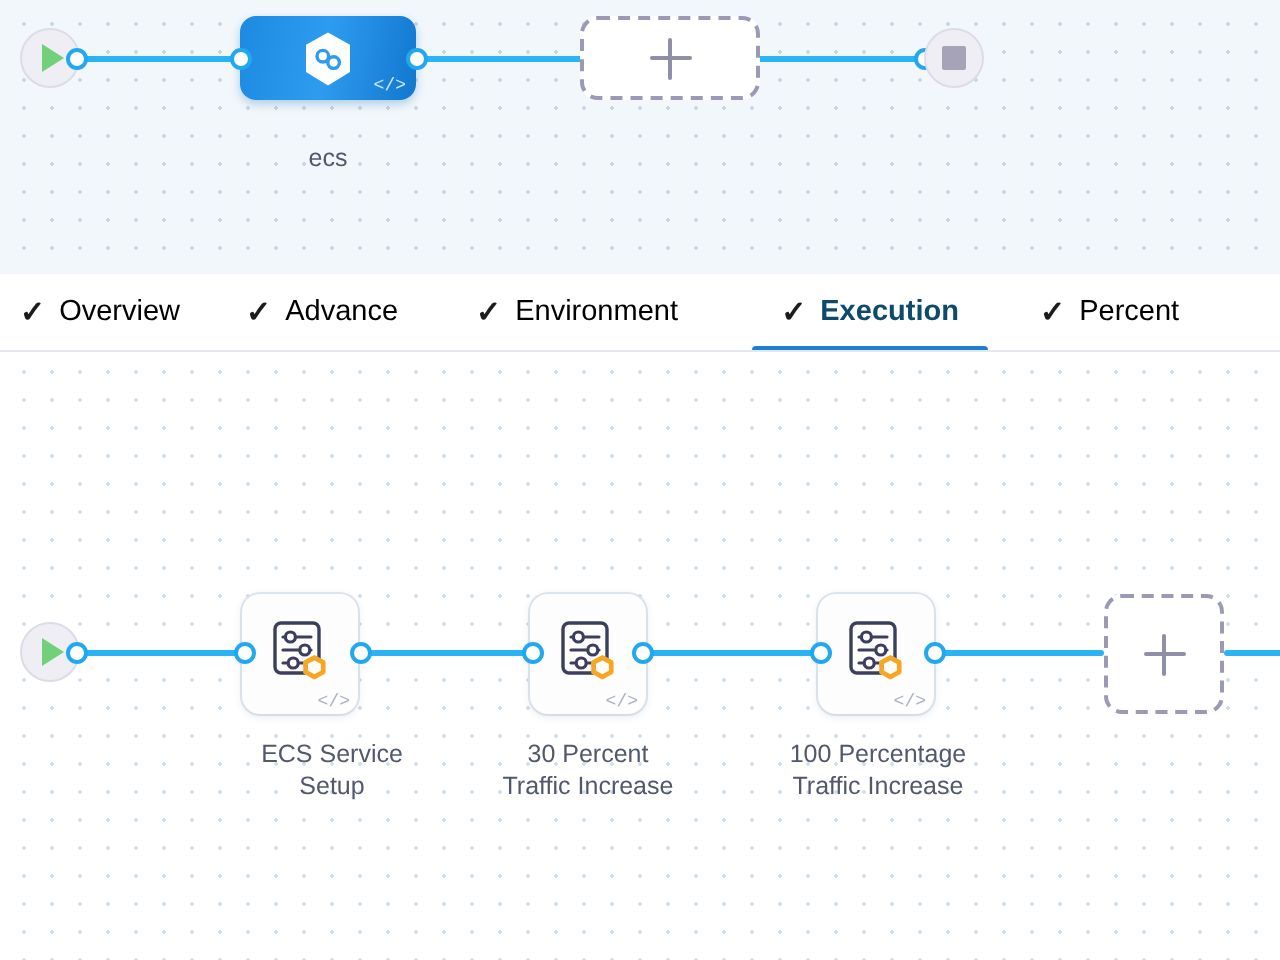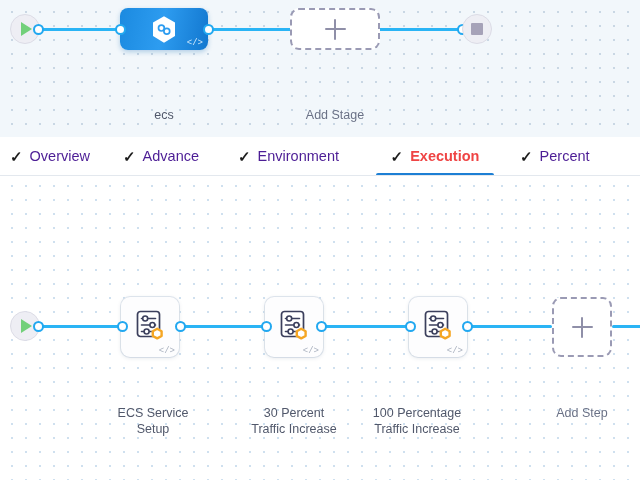--- a/index.html
+++ b/index.html
@@ -187,7 +187,6 @@
     color: #51586b;
     white-space: pre-line;
     cursor: default;
-    margin-top: 36px;
   }
   .label-muted { color: #6a7186; }
 

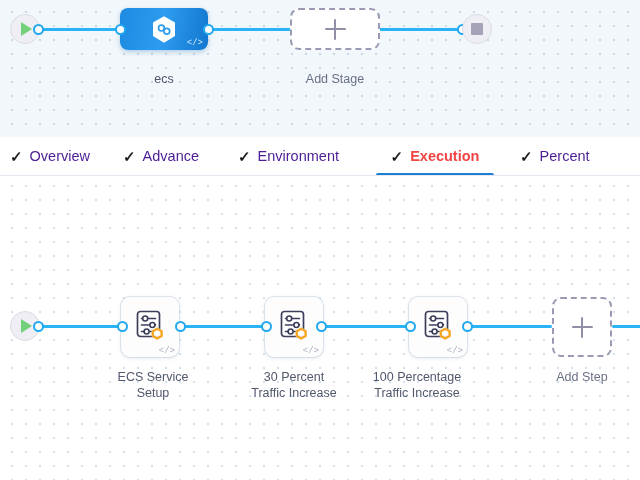--- a/index.html
+++ b/index.html
@@ -238,7 +238,6 @@
     <div class="add-box add-stage-box" style="left:290px; top:8px;">
       <span class="plus-glyph"></span>
     </div>
-    <div class="node-label label-muted" style="left:274px; top:71px; width:122px;">Add Stage</div>
 
     <div class="port" style="left:457px; top:24px;"></div>
     <div class="terminal-node" style="left:462px; top:14px;">

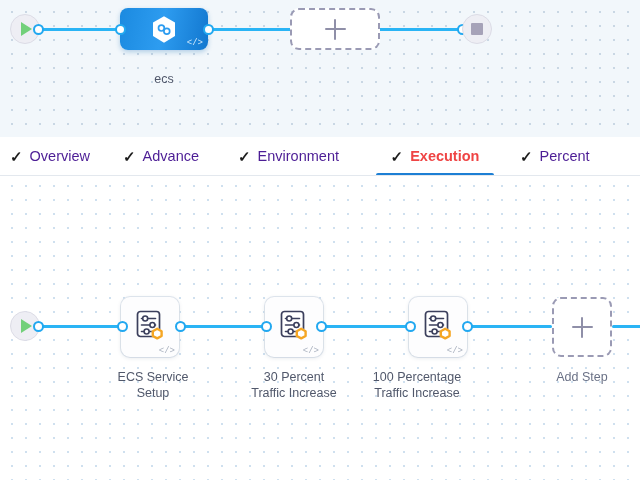--- a/index.html
+++ b/index.html
@@ -65,7 +65,7 @@
   }
   .tab .tab-label {
     font-size: 14.5px;
-    color: #4c1d95;
+    color: #000000;
     line-height: 1;
   }
   .tab.active .tab-label { font-weight: 700; color: #ef4444; }

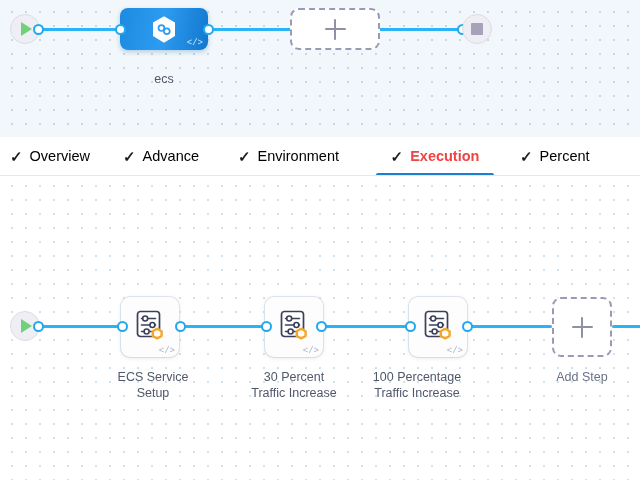--- a/index.html
+++ b/index.html
@@ -68,7 +68,7 @@
     color: #000000;
     line-height: 1;
   }
-  .tab.active .tab-label { font-weight: 700; color: #ef4444; }
+  .tab.active .tab-label { font-weight: 700; color: #0c4a6e; }
   .tab.active::after {
     content: "";
     position: absolute;

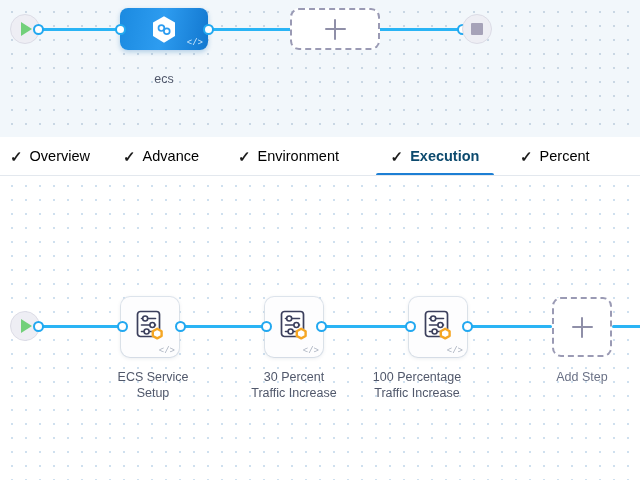--- a/index.html
+++ b/index.html
@@ -302,7 +302,7 @@
     </div>
     <div class="port" style="left:175px; top:145px;"></div>
     <div class="port" style="left:117px; top:145px;"></div>
-    <div class="node-label" style="left:93px; top:193px; width:120px;">ECS Service
+    <div class="node-label" style="left:106px; top:193px; width:120px;">ECS Service
 Setup</div>
 
     <div class="step-card" style="left:265px; top:121px;">

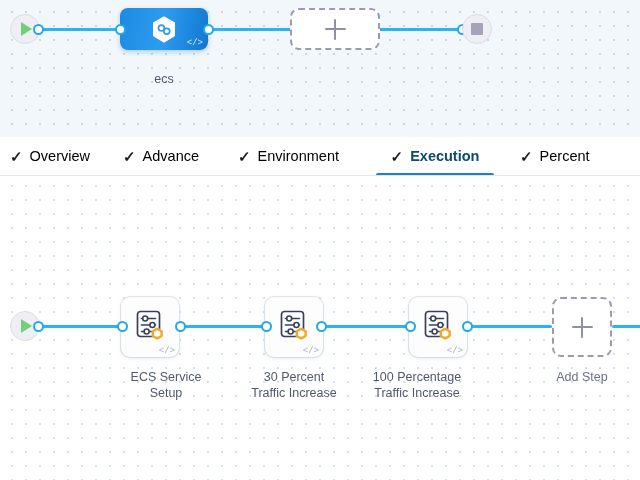--- a/index.html
+++ b/index.html
@@ -350,7 +350,7 @@
     </div>
     <div class="port" style="left:405px; top:145px;"></div>
     <div class="port" style="left:462px; top:145px;"></div>
-    <div class="node-label" style="left:355px; top:193px; width:124px;">100 Percentage
+    <div class="node-label" style="left:377px; top:193px; width:124px;">100 Percentage
 Traffic Increase</div>
 
     <div class="add-box add-step-box" style="left:552px; top:121px;">

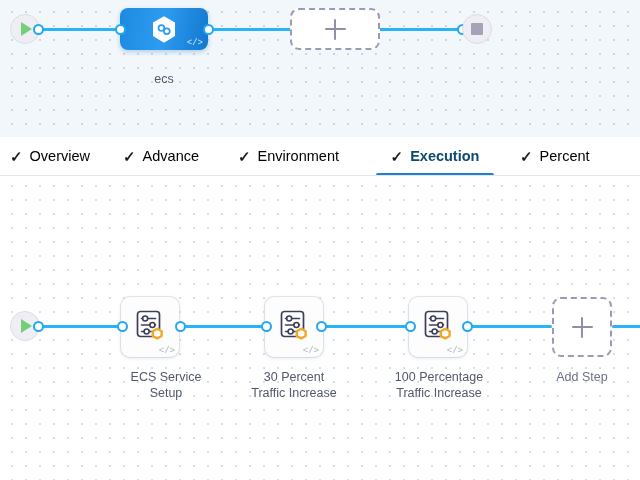--- a/index.html
+++ b/index.html
@@ -356,7 +356,6 @@
     <div class="add-box add-step-box" style="left:552px; top:121px;">
       <span class="plus-glyph"></span>
     </div>
-    <div class="node-label label-muted" style="left:532px; top:193px; width:100px;">Add Step</div>
   </div>
 
 </div>

